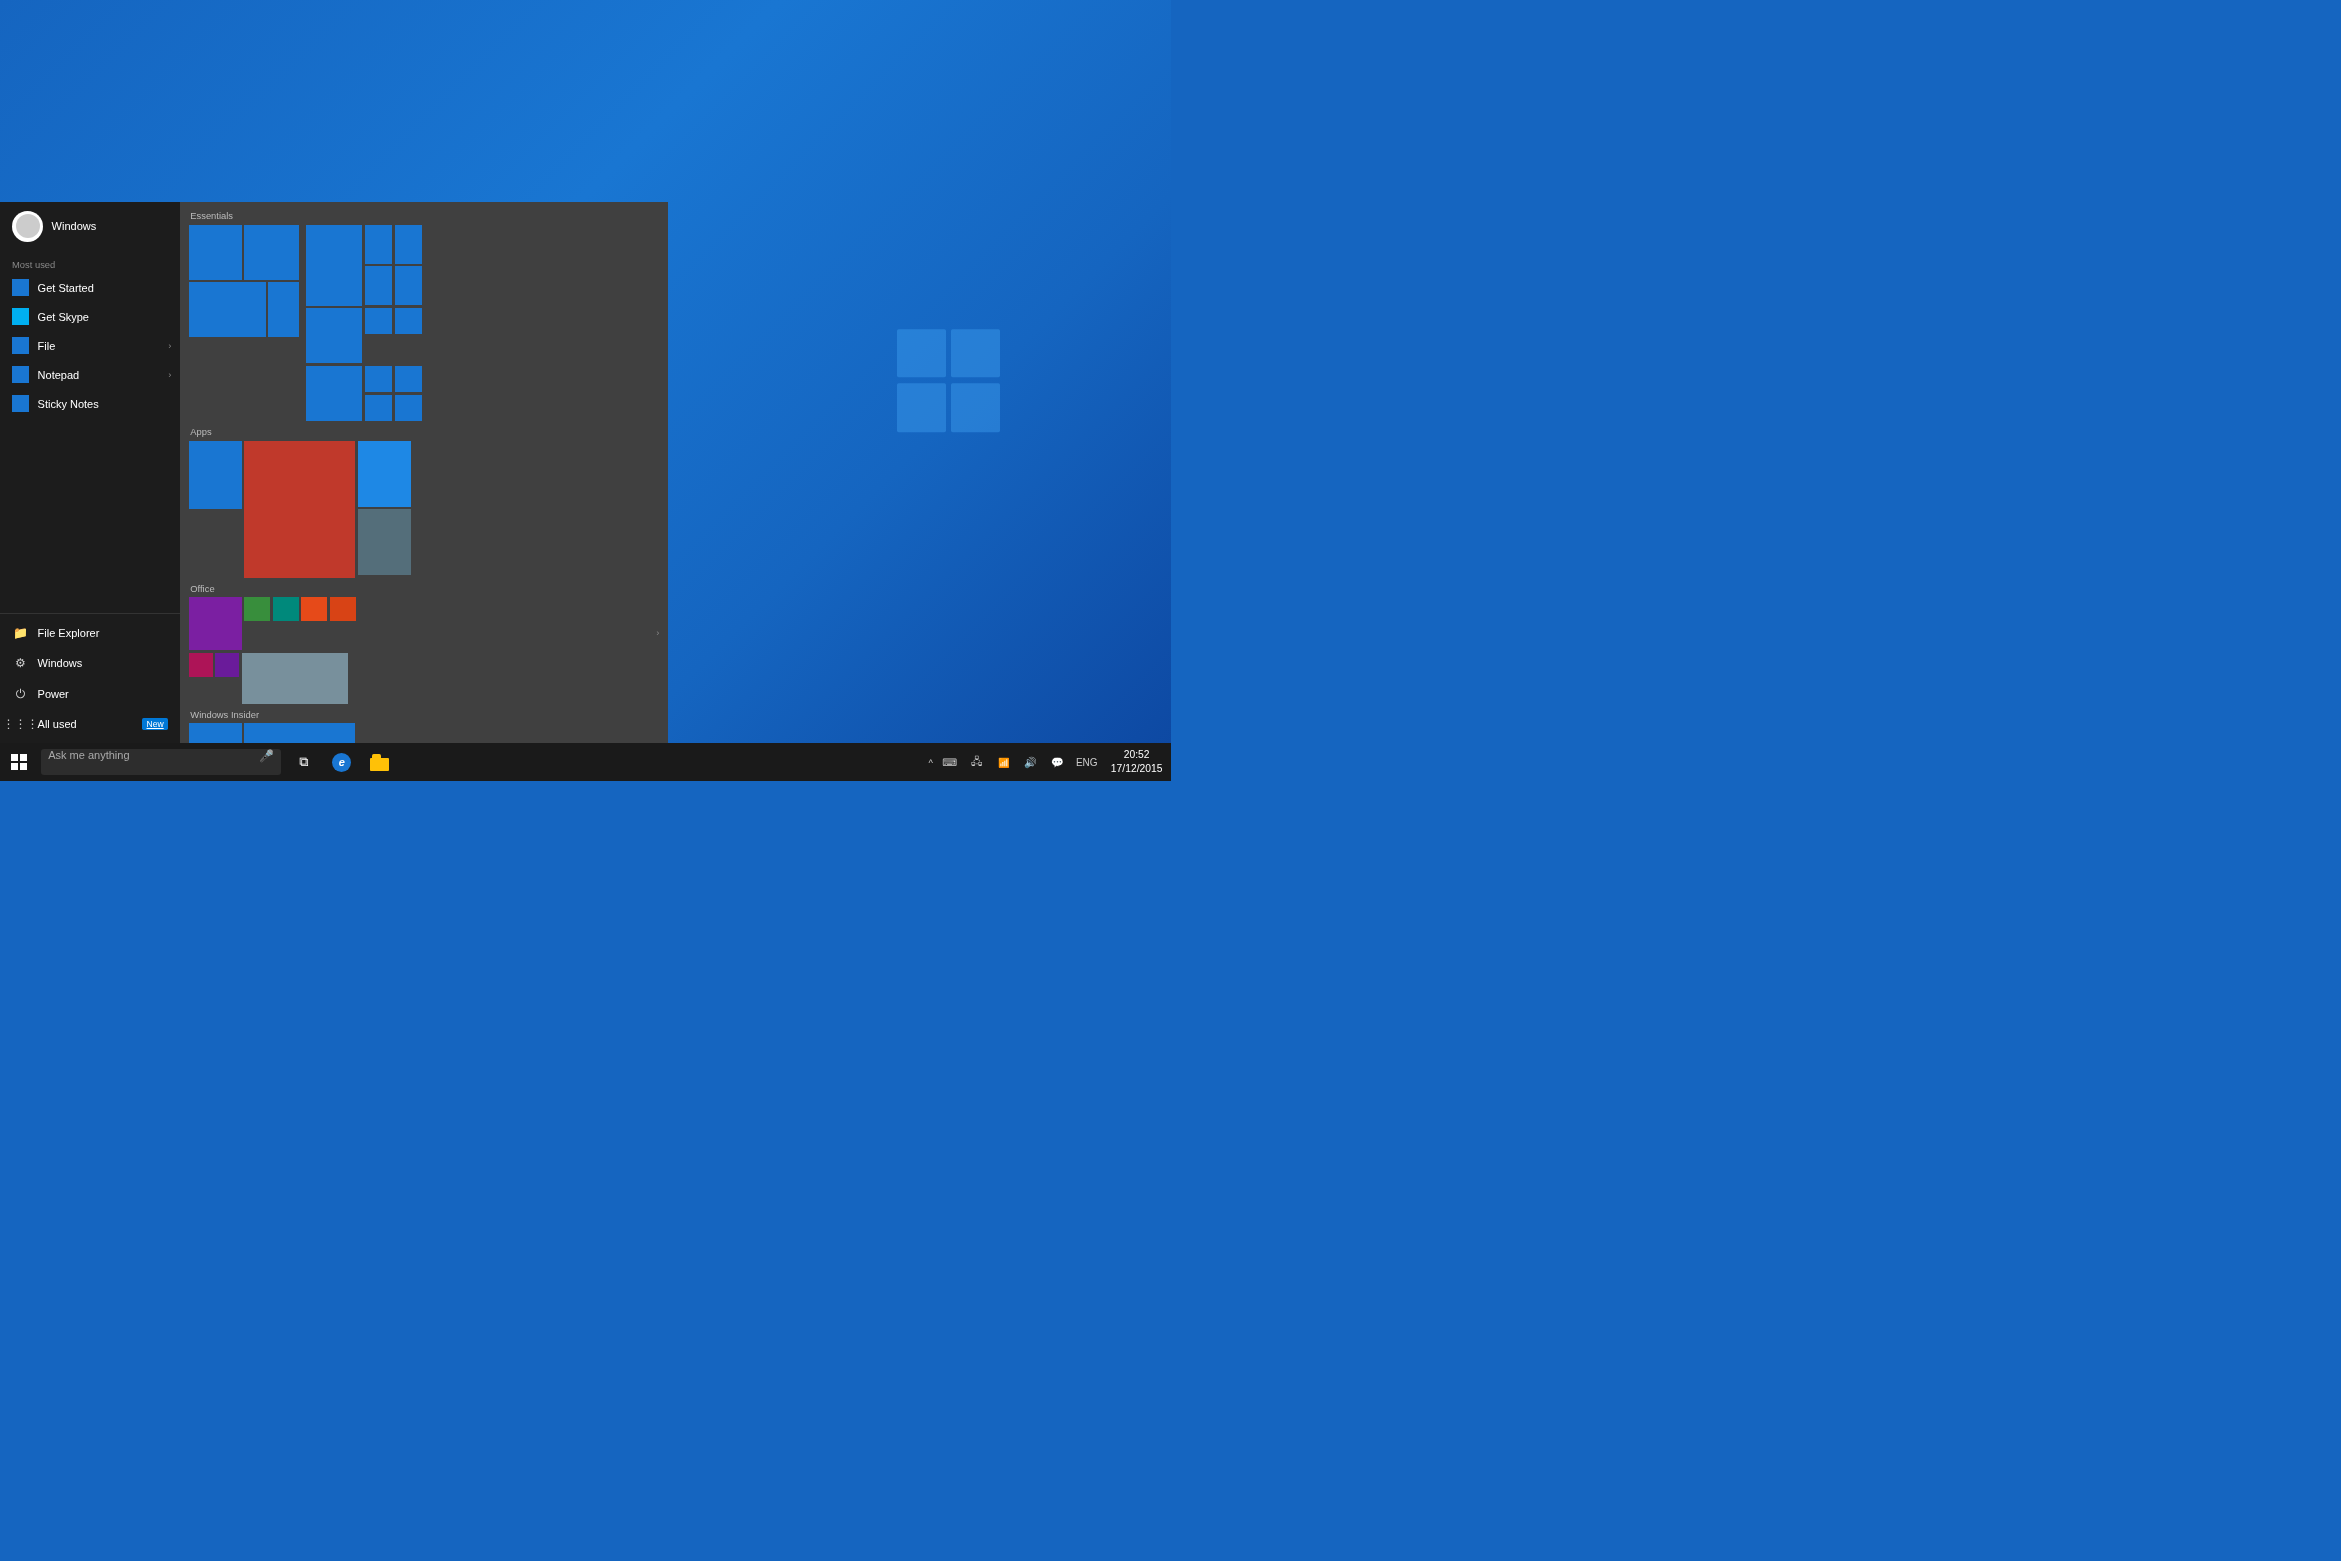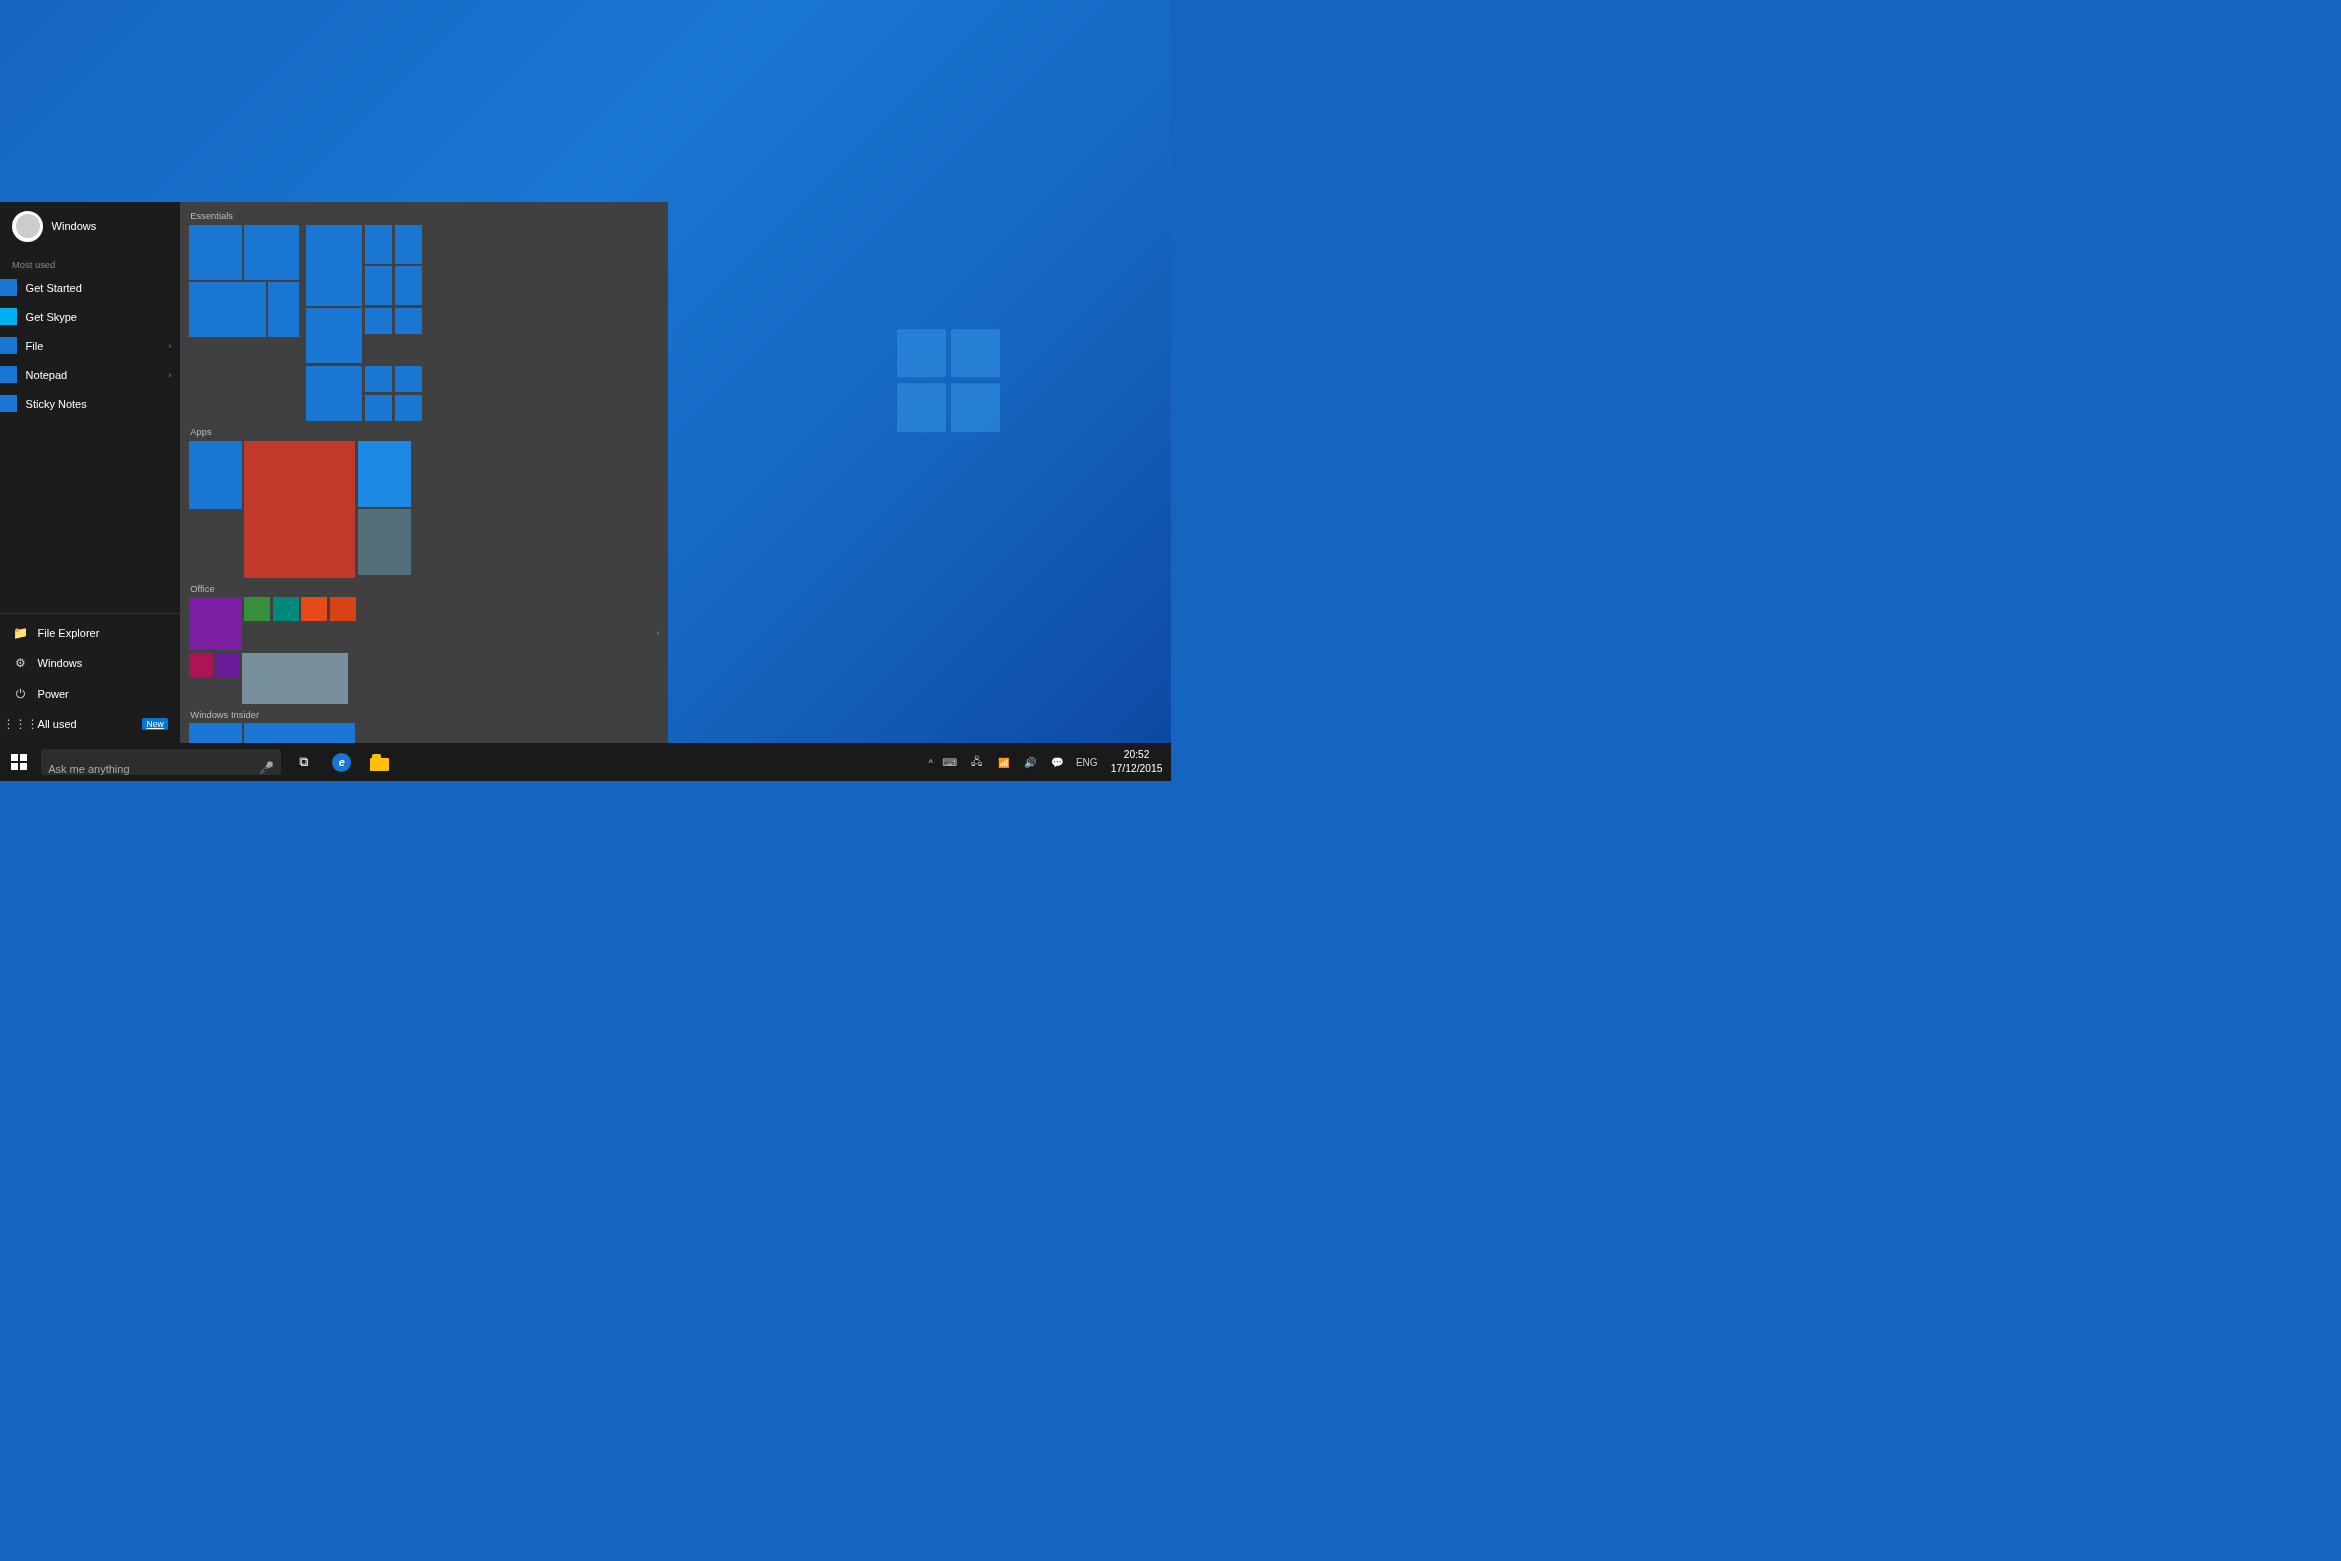--- a/index.html
+++ b/index.html
@@ -86,7 +86,7 @@
     .app-item {
       display: flex;
       align-items: center;
-      padding: 6px 0;
+      padding: 6px 12px;
       color: #fff;
       font-size: 11px;
       cursor: pointer;

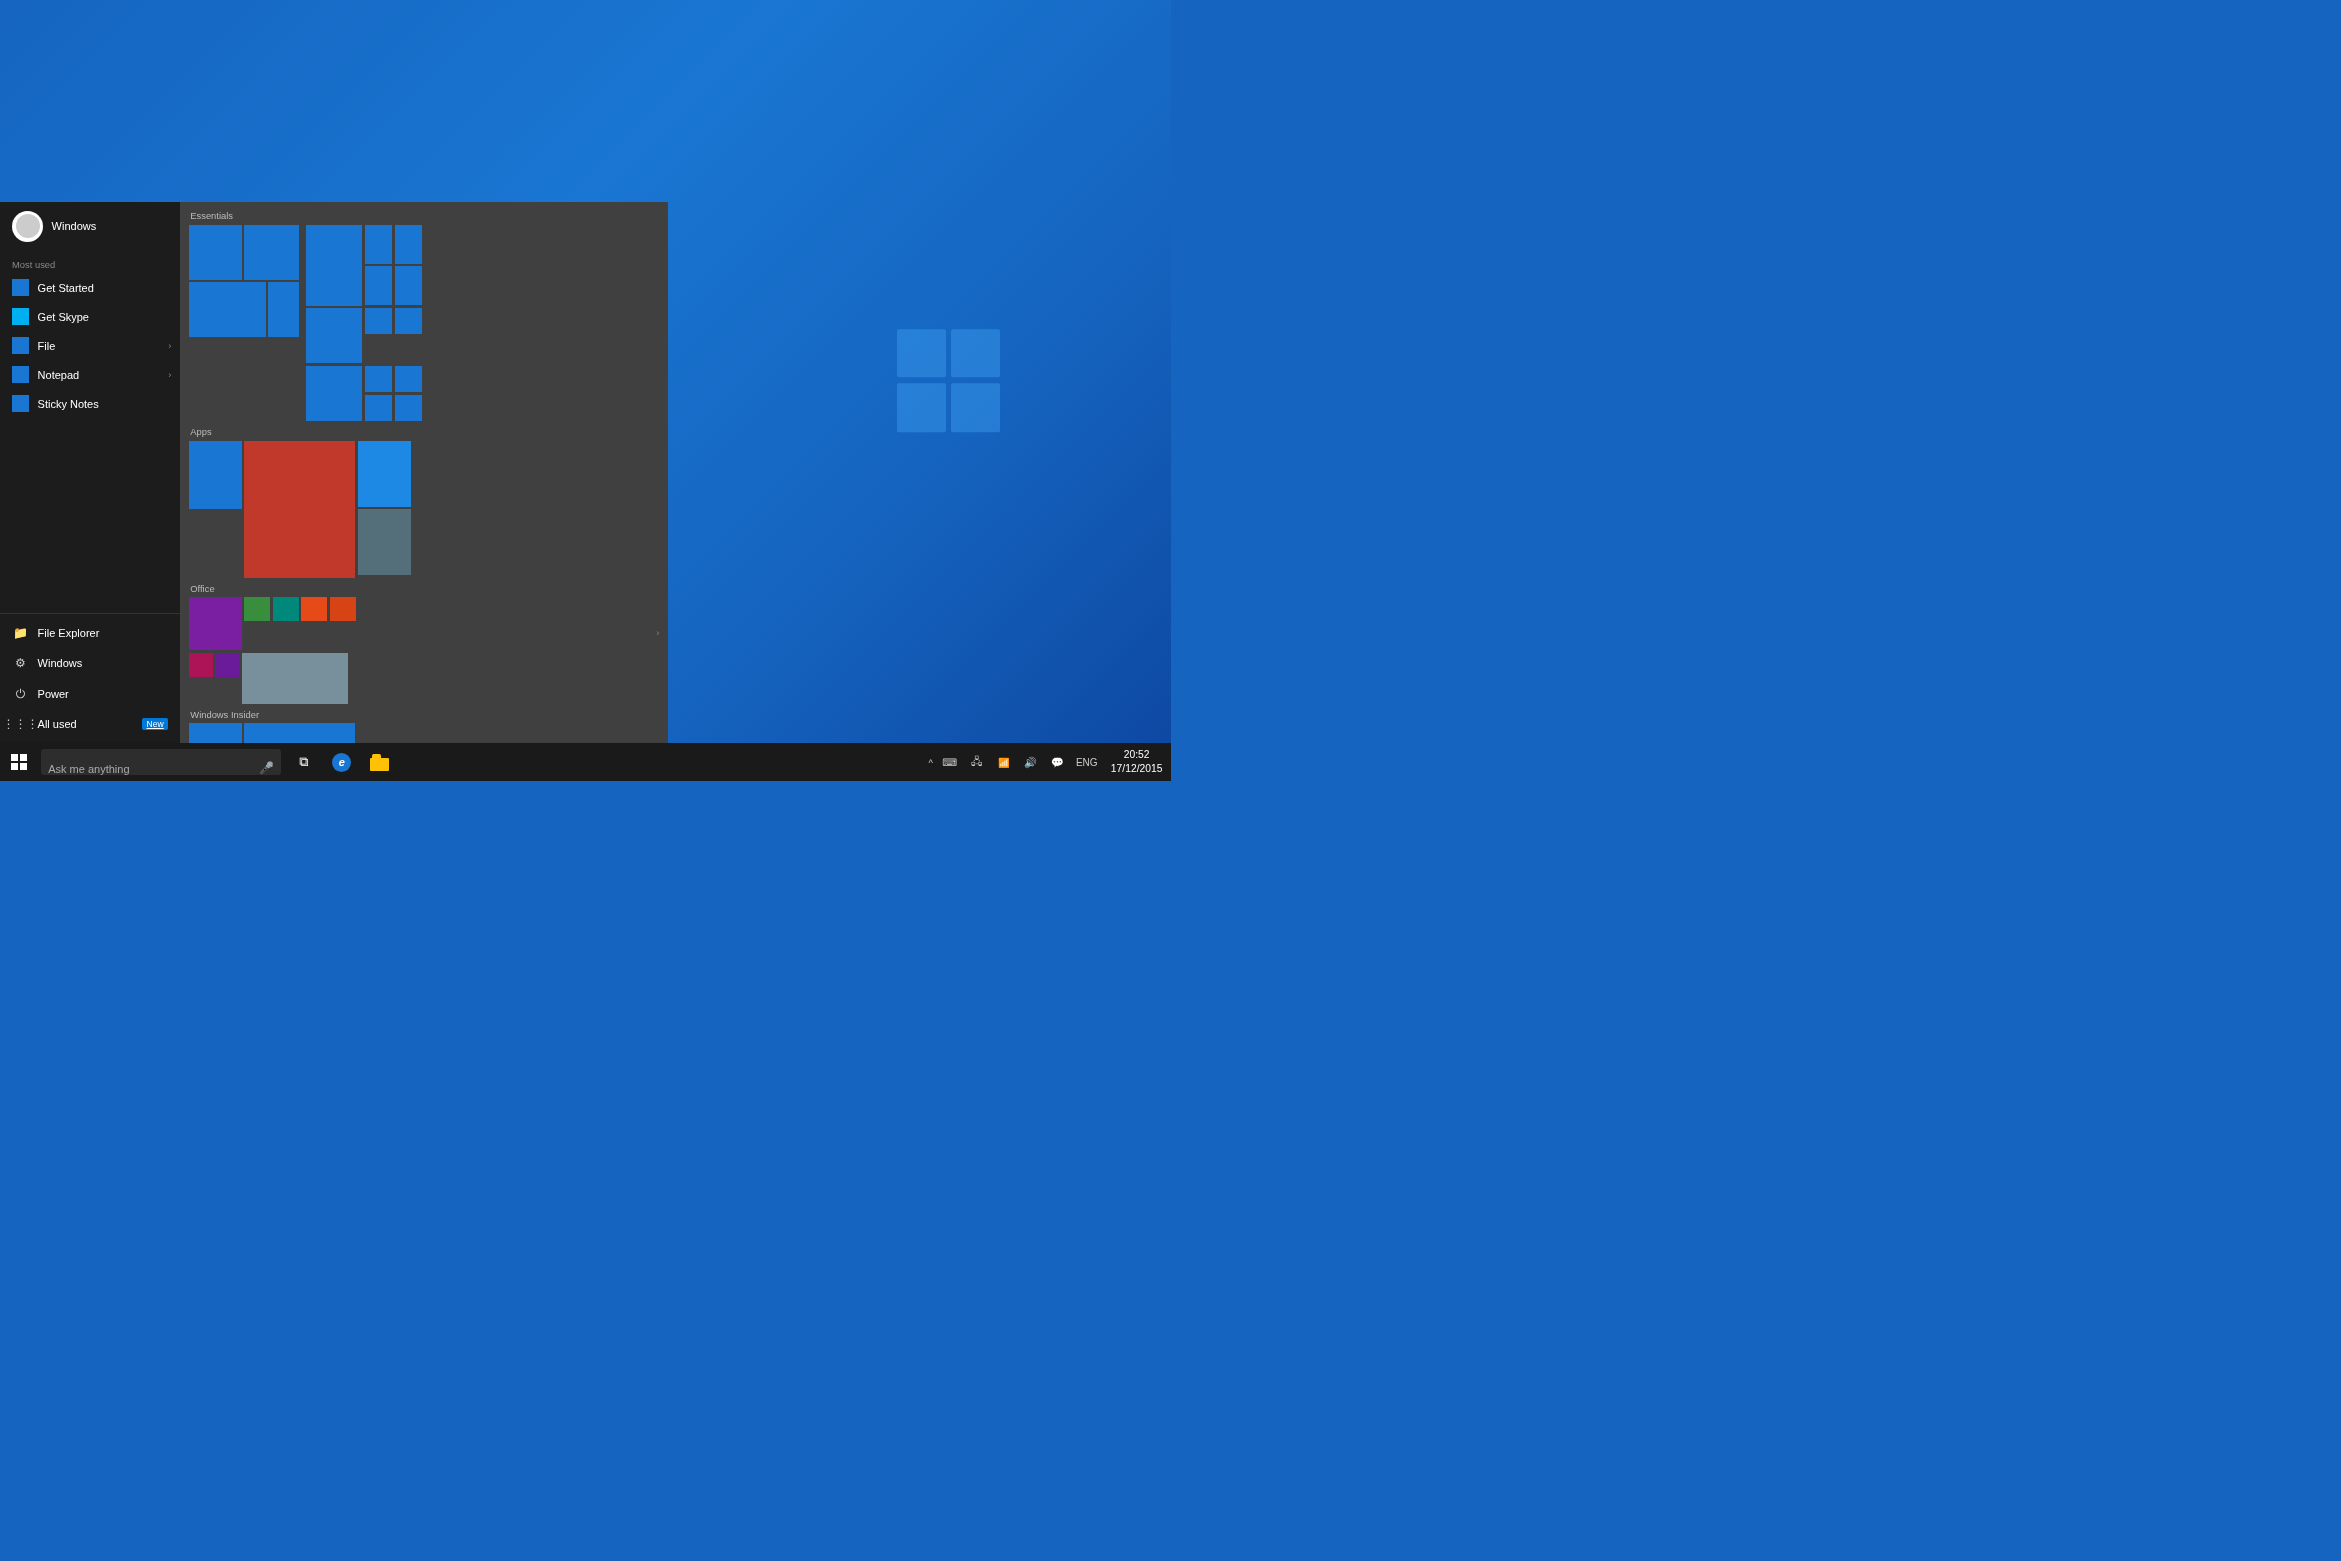--- a/index.html
+++ b/index.html
@@ -190,7 +190,7 @@
 
     .search-bar {
       display: flex;
-      align-items: flex-end;
+      align-items: flex-start;
       background: #2d2d2d;
       border-radius: 3px;
       height: 26px;

